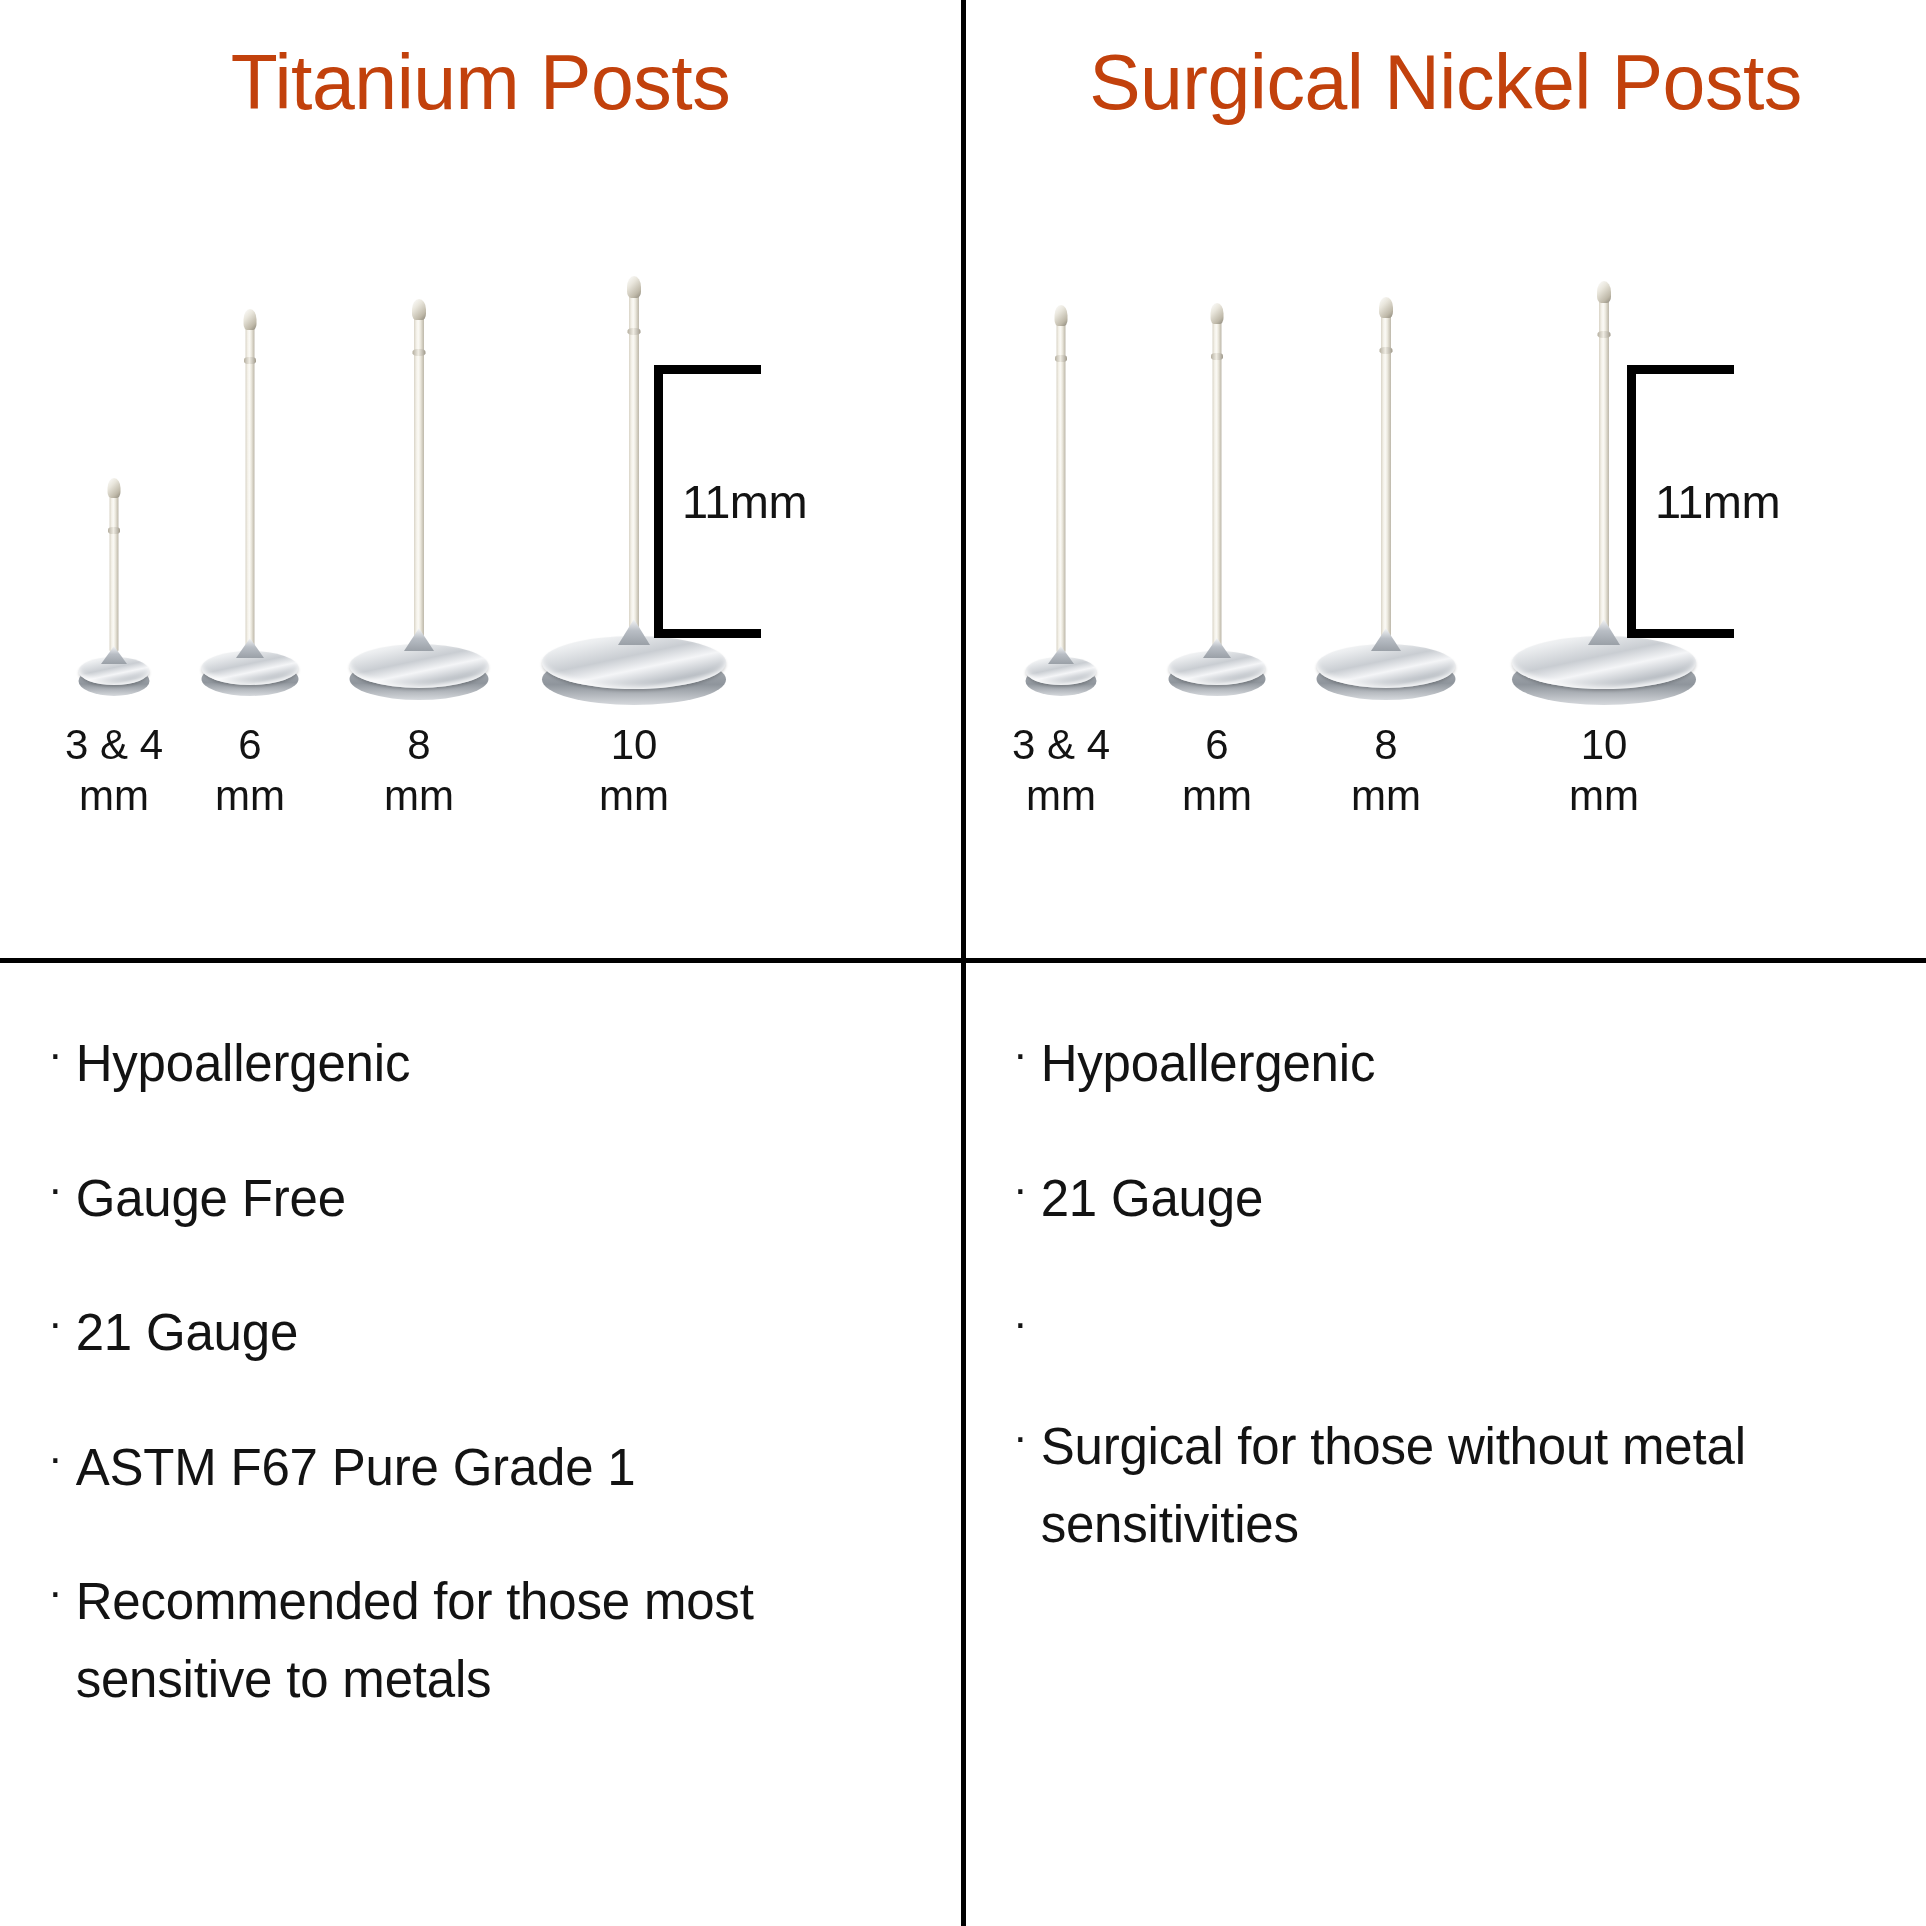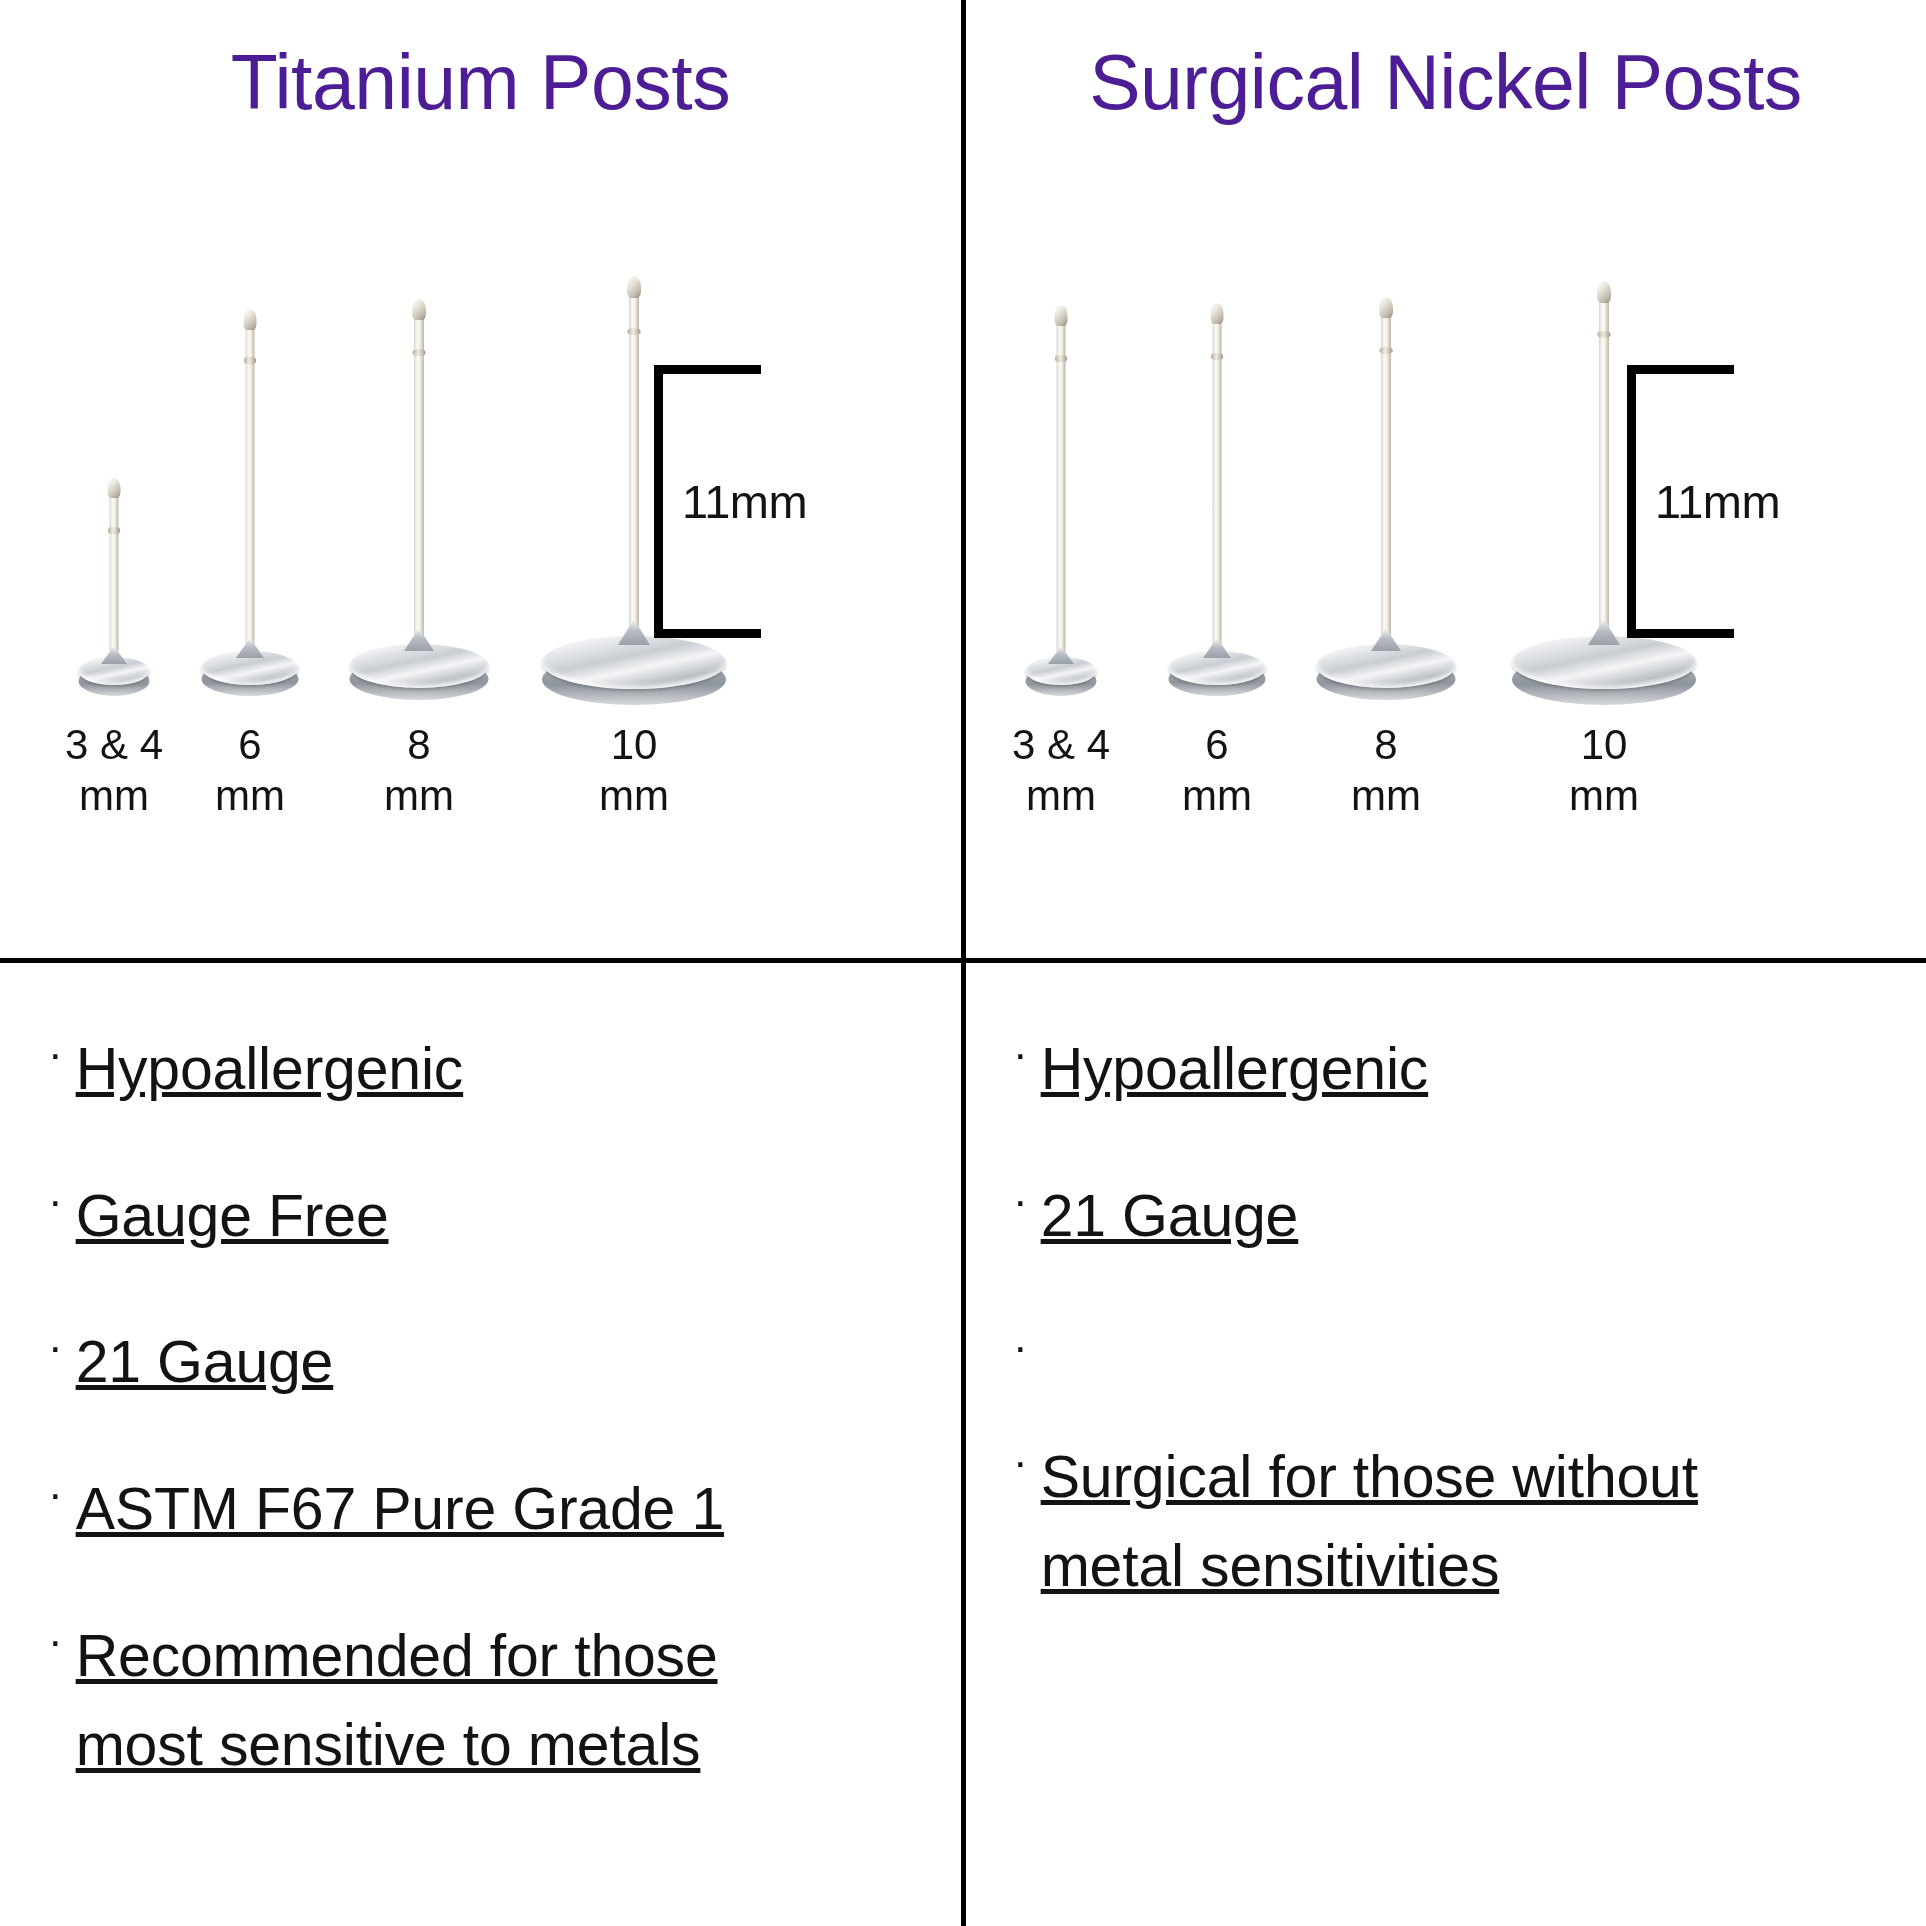--- a/index.html
+++ b/index.html
@@ -47,7 +47,7 @@
     font-size: 77px;
     font-weight: 300;
     letter-spacing: -0.5px;
-    color: #4c1d95;
+    color: #c2410c;
     white-space: nowrap;
   }
   #title-left  { left: 0px; }

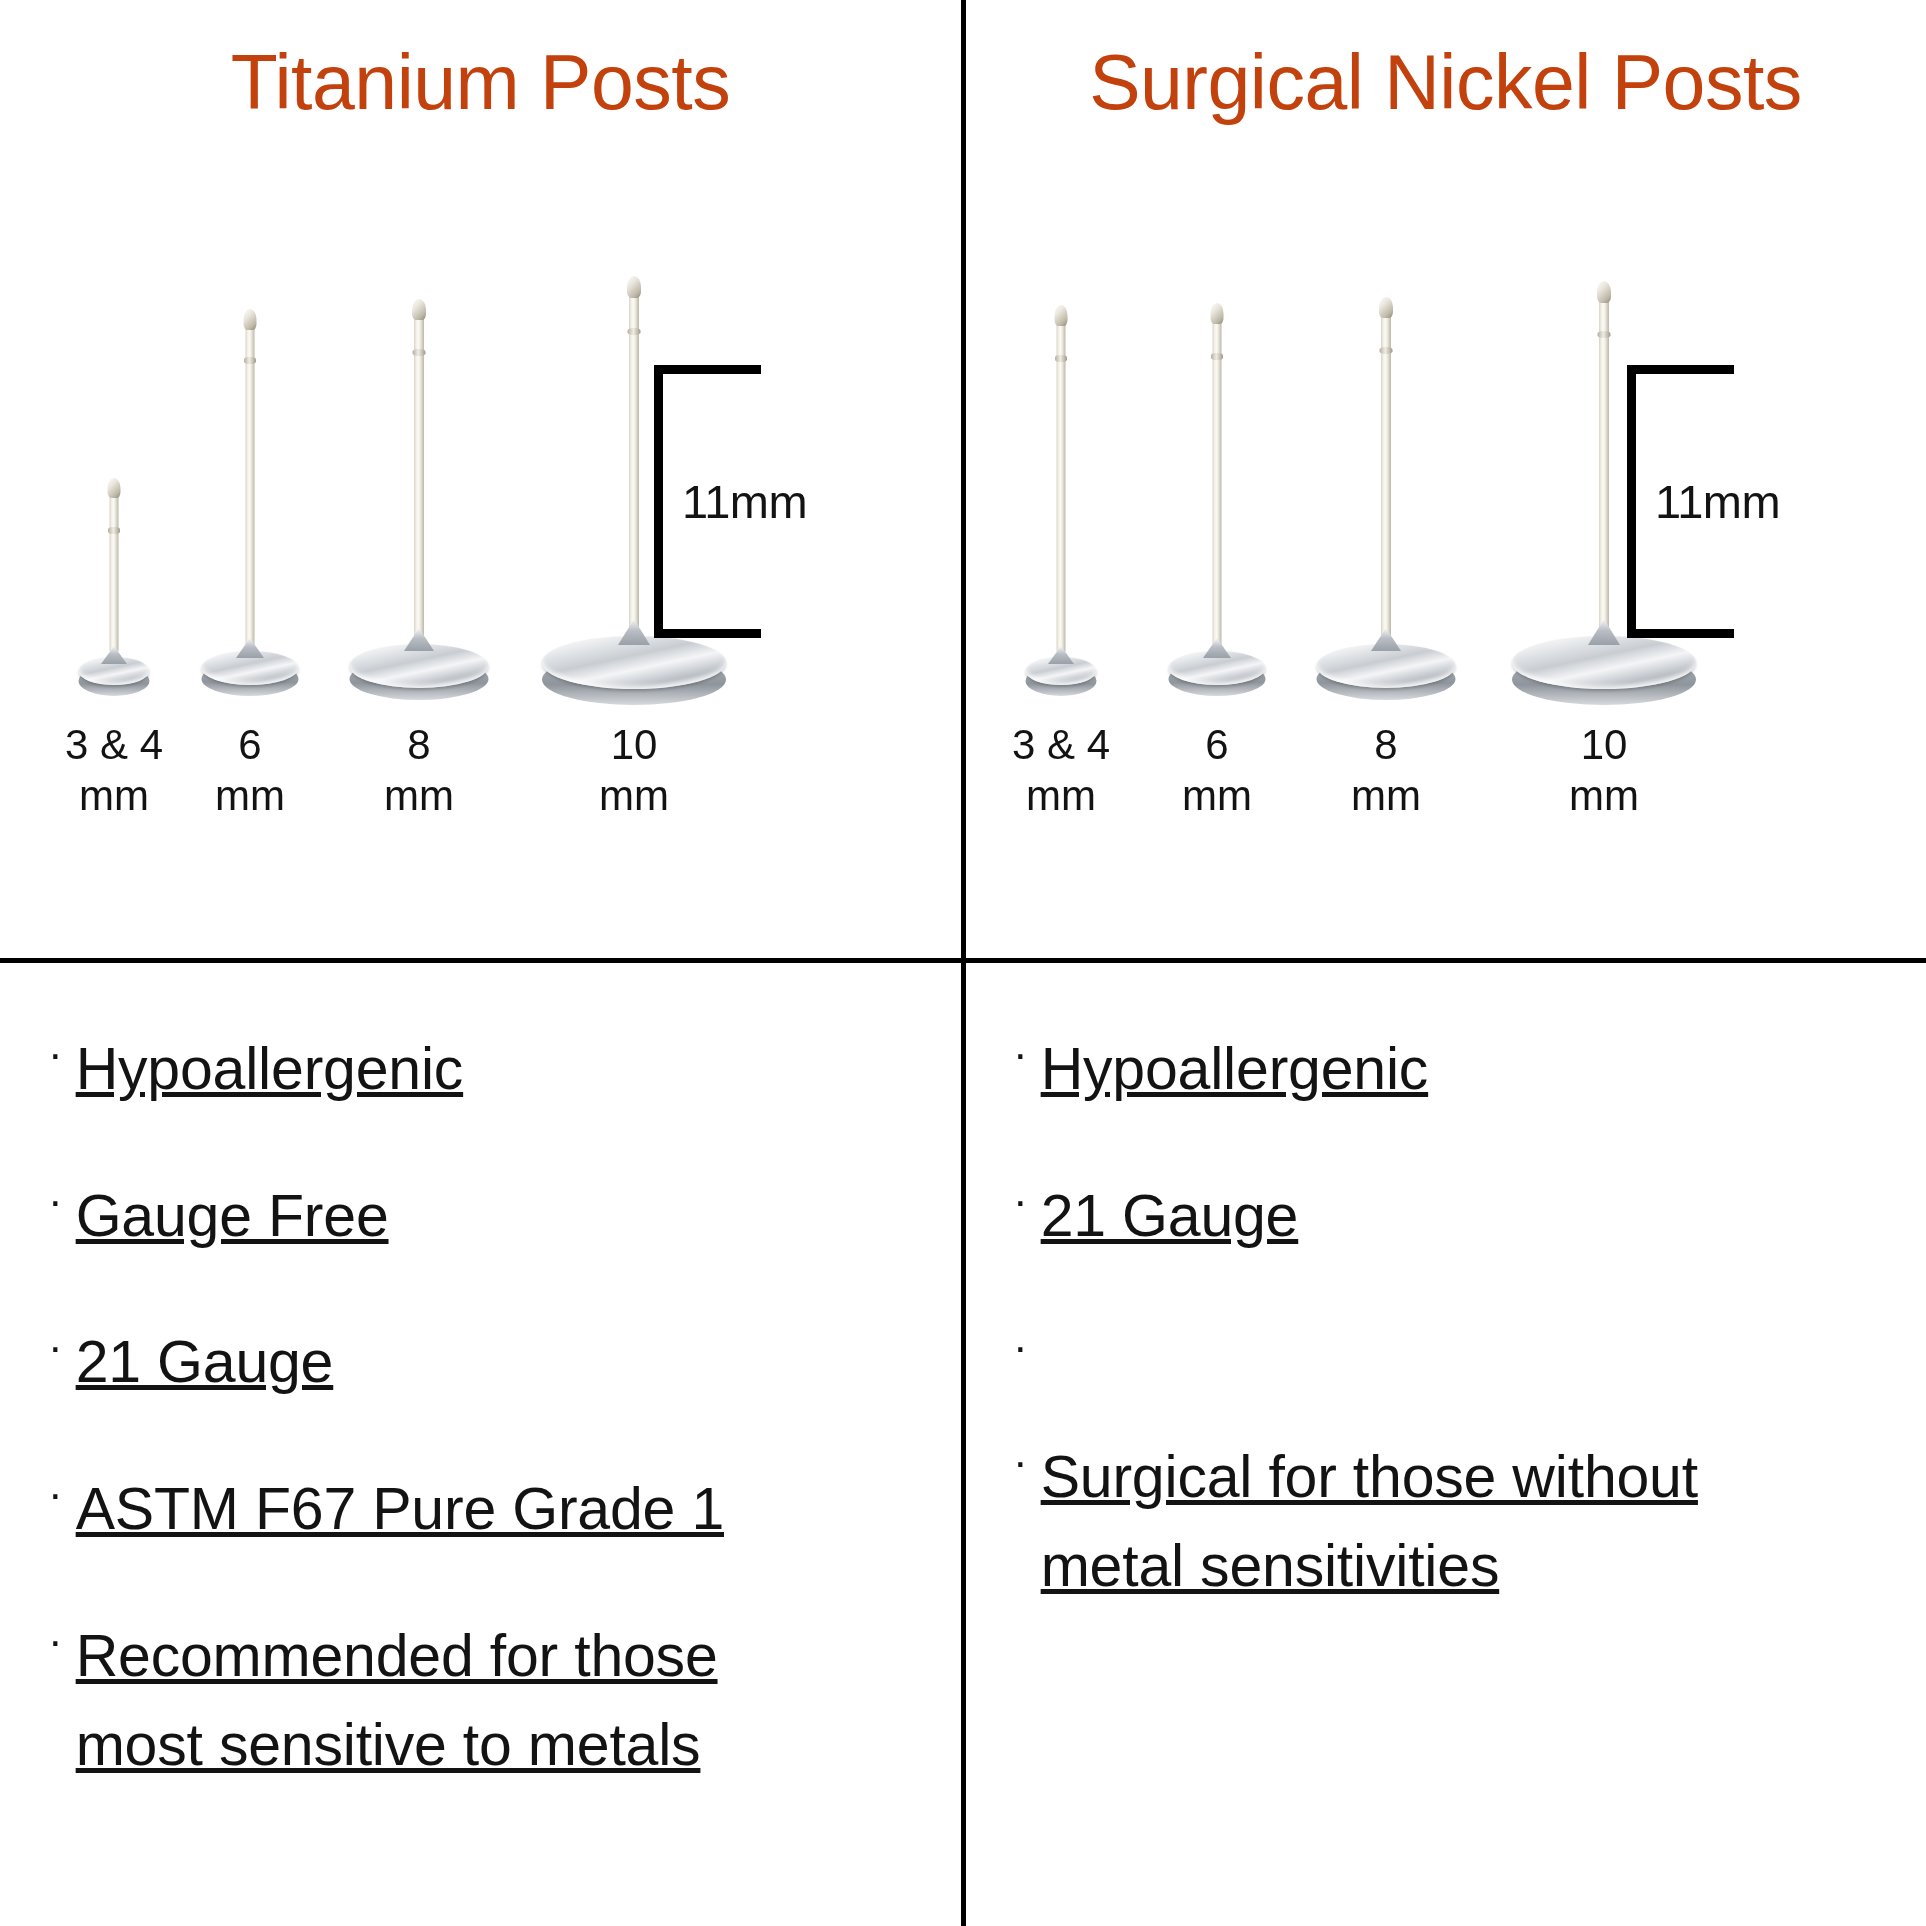--- a/index.html
+++ b/index.html
@@ -200,13 +200,12 @@
     user-select: none;
   }
   .feature-text {
-    font-size: 59px;
+    font-size: 51px;
     font-weight: 300;
     line-height: 1.52;
     color: #131313;
     letter-spacing: -0.2px;
     max-width: 772px;
-    text-decoration: underline;
   }
 </style>
 </head>

